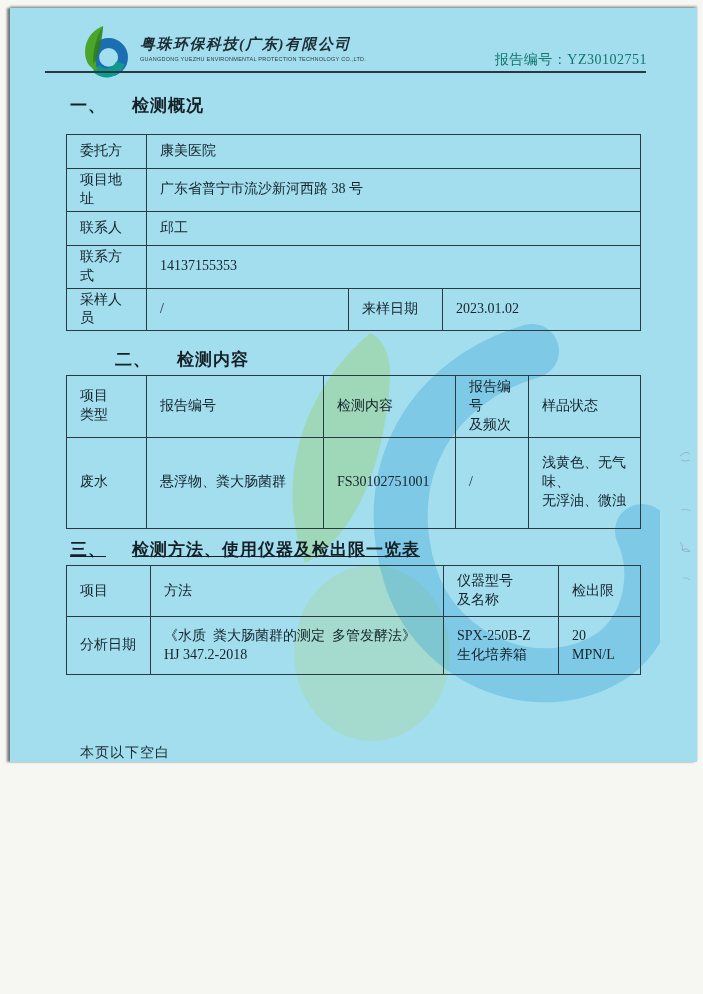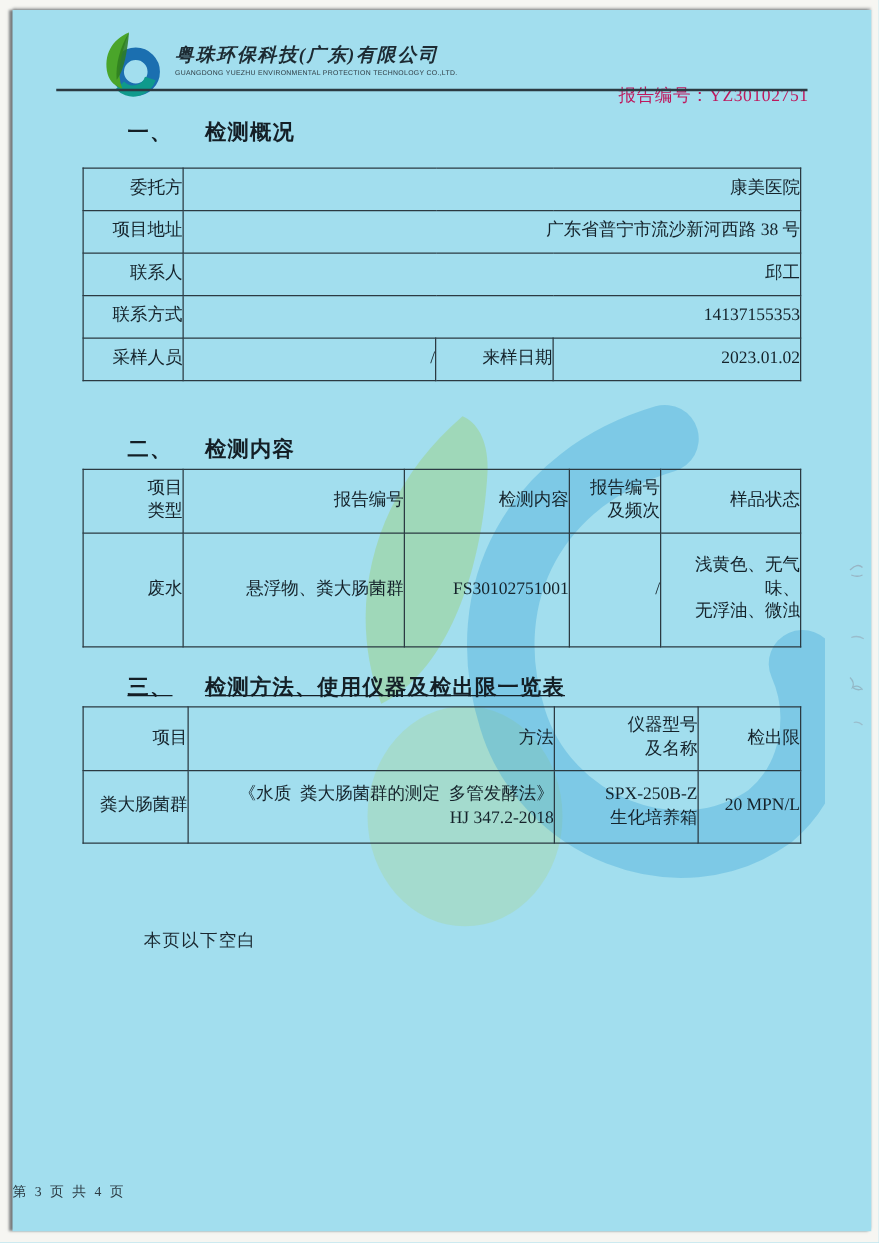--- a/index.html
+++ b/index.html
@@ -11,7 +11,7 @@
     overflow:hidden;
   }
   .page{
-    position:absolute;left:10px;top:8px;width:687px;height:977px;
+    position:absolute;left:10px;top:8px;width:687px;height:754px;
     background:#a2deee;
     box-shadow:-3px 0 2px rgba(30,35,40,.55), 0 -2px 2px rgba(60,65,70,.35);
     overflow:hidden;

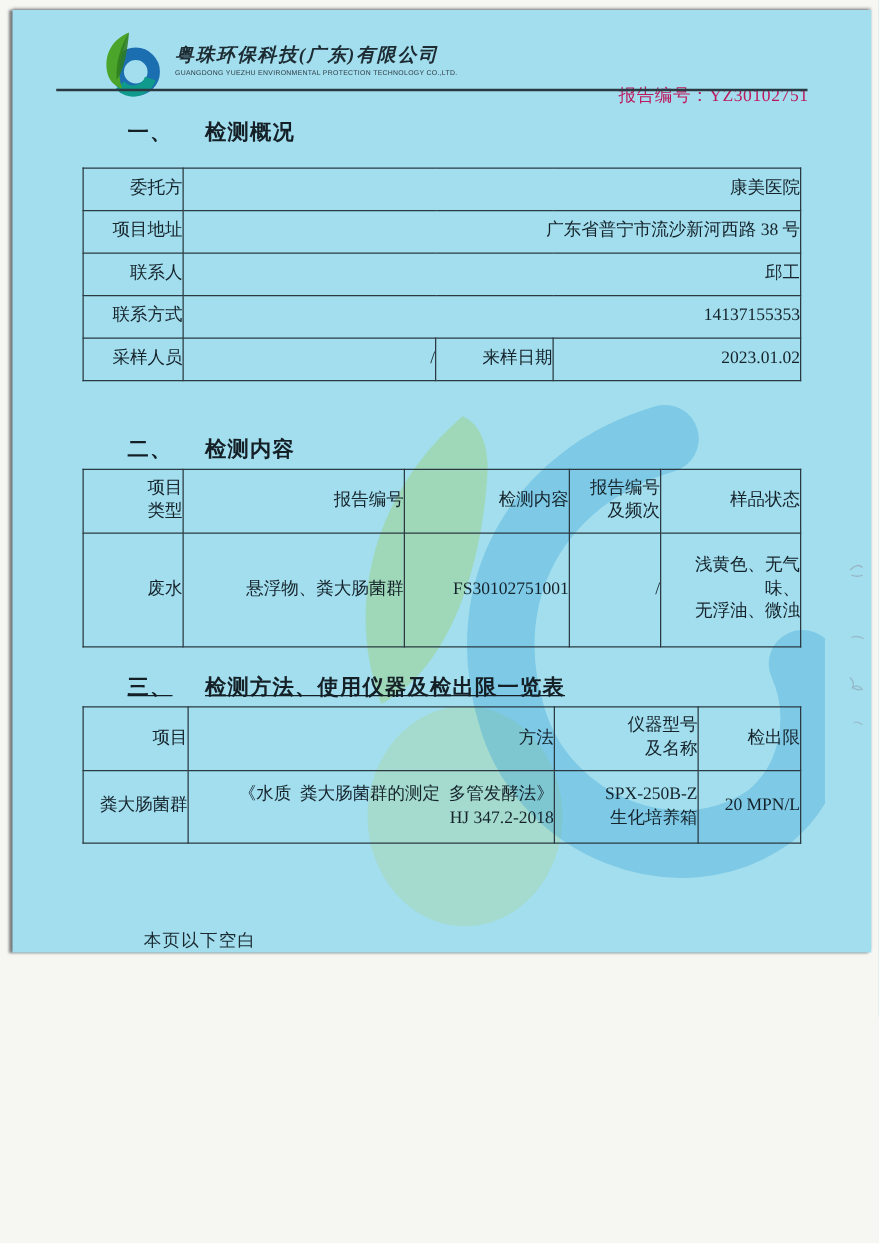--- a/index.html
+++ b/index.html
@@ -31,7 +31,7 @@
     font-family:"Liberation Sans",sans-serif;
   }
   .report-no{
-    position:absolute;right:50px;top:60px;font-size:14px;letter-spacing:.5px;color:#be185d;
+    position:absolute;right:50px;top:43px;font-size:14px;letter-spacing:.5px;color:#0f766e;
   }
   
   .sec-h{position:absolute;left:92px;font-size:17px;font-weight:bold;color:#141f26;letter-spacing:1px;}

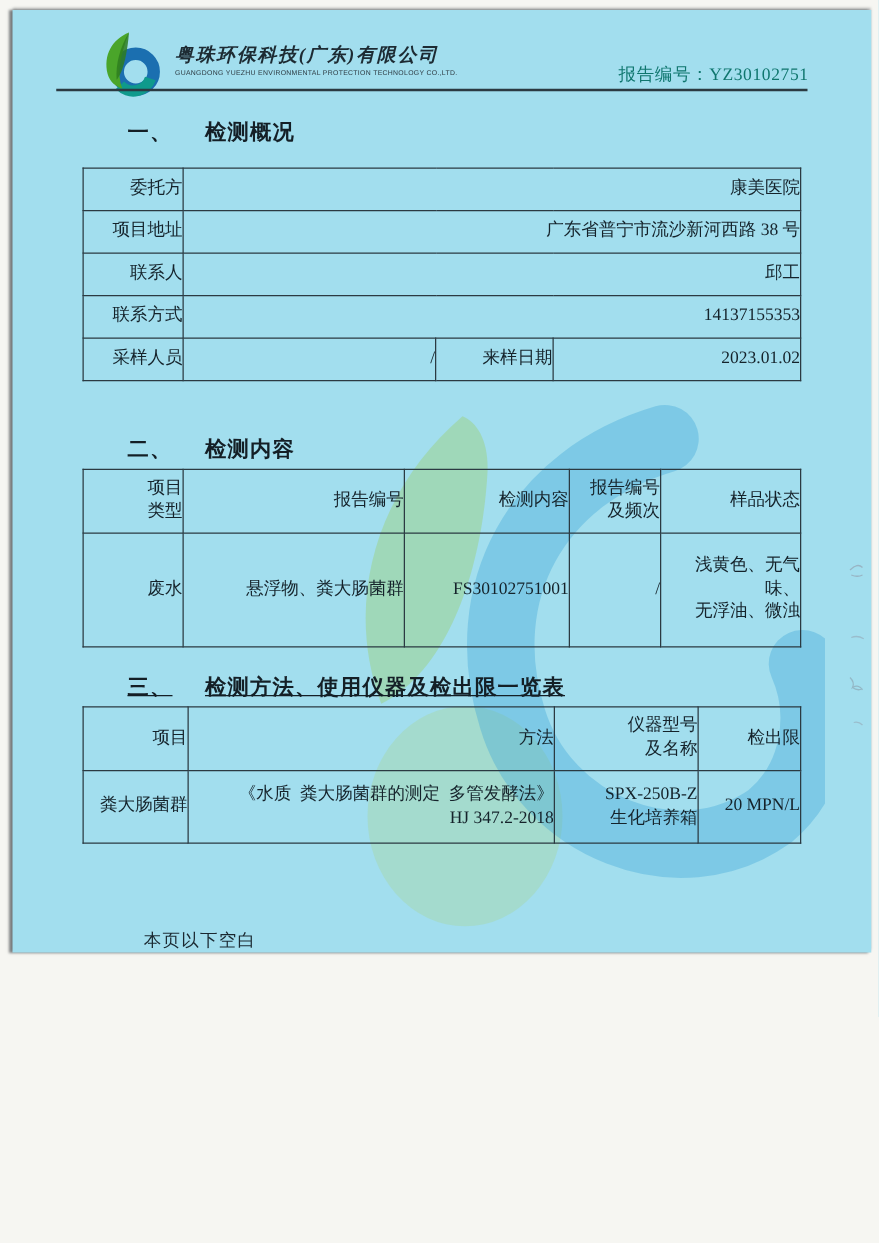--- a/index.html
+++ b/index.html
@@ -34,7 +34,7 @@
     position:absolute;right:50px;top:43px;font-size:14px;letter-spacing:.5px;color:#0f766e;
   }
   
-  .sec-h{position:absolute;left:92px;font-size:17px;font-weight:bold;color:#141f26;letter-spacing:1px;}
+  .sec-h{position:absolute;left:60px;font-size:17px;font-weight:bold;color:#141f26;letter-spacing:1px;}
   .sec-h .no{margin-right:26px;}
   .sh1{top:86px;} .sh2{top:340px;} .sh3{top:530px;text-decoration:underline;}
   

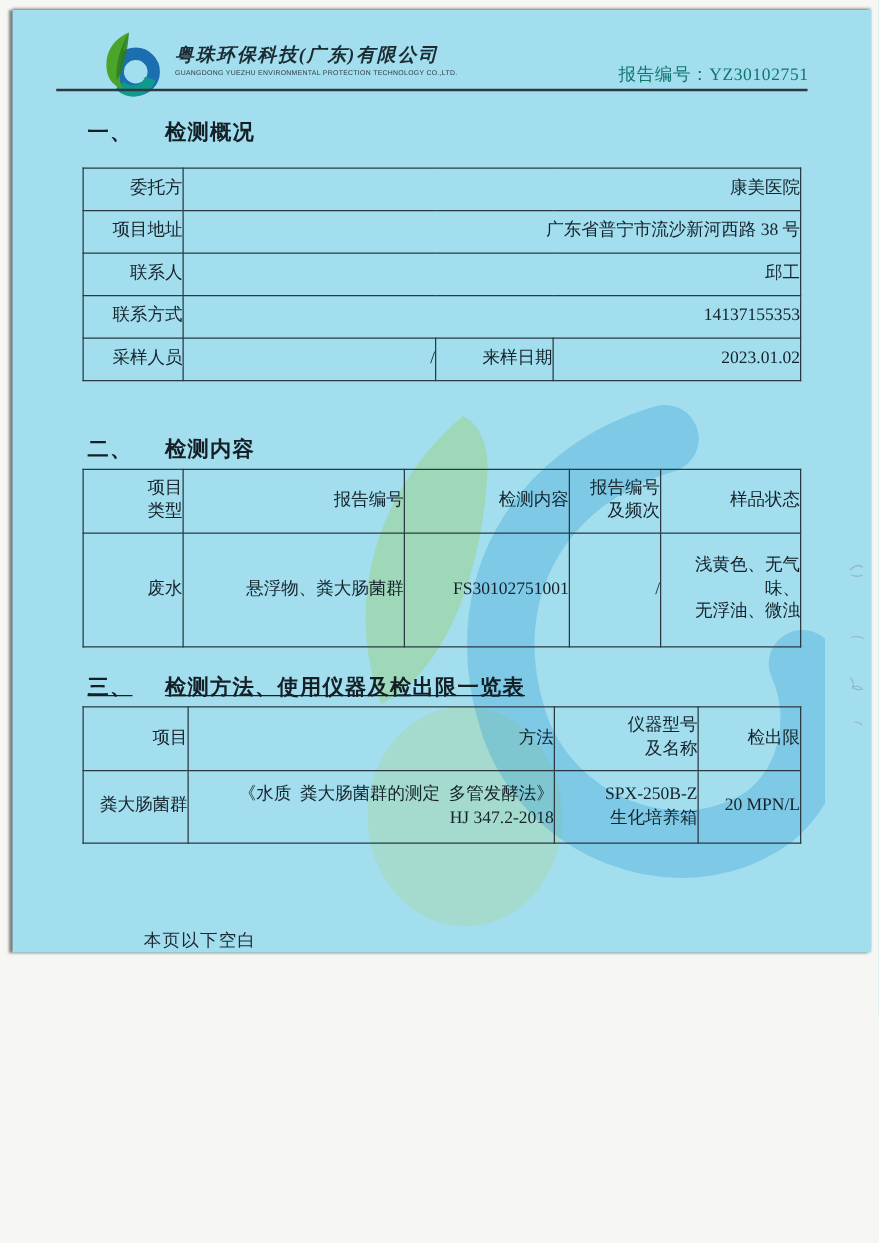--- a/index.html
+++ b/index.html
@@ -40,9 +40,9 @@
   
   table{border-collapse:collapse;table-layout:fixed;position:absolute;left:56px;background:transparent;}
   td{
-    border:1.4px solid #2b3a42;text-align:right;vertical-align:middle;
+    border:1.4px solid #2b3a42;text-align:left;vertical-align:middle;
     font-size:14px;color:#15232b;white-space:pre-wrap;line-height:1.35;
-    padding:2px 0;overflow:hidden;
+    padding:2px 13px;overflow:hidden;
   }
   .t1{top:126px;width:574px;}
   .t1 td{height:29px;}

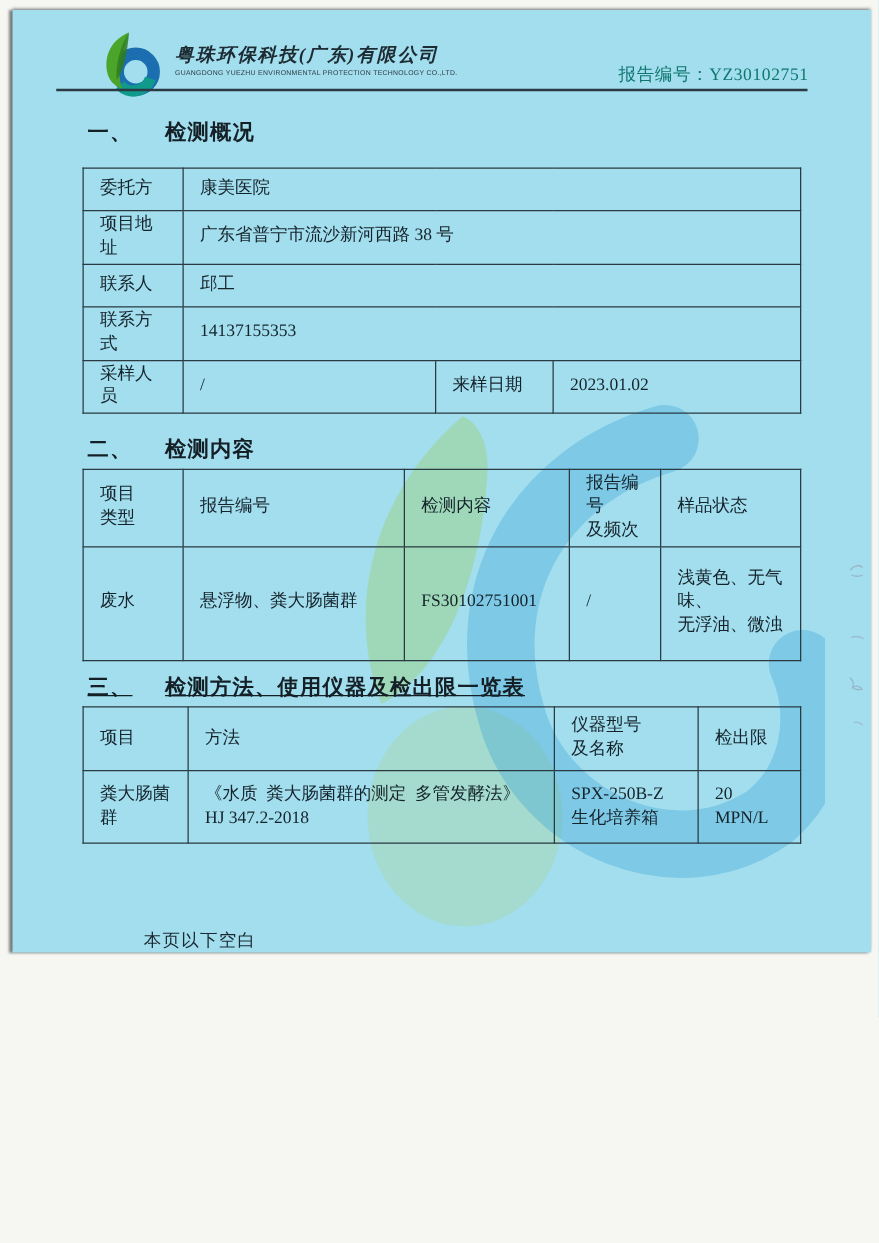--- a/index.html
+++ b/index.html
@@ -36,7 +36,7 @@
   
   .sec-h{position:absolute;left:60px;font-size:17px;font-weight:bold;color:#141f26;letter-spacing:1px;}
   .sec-h .no{margin-right:26px;}
-  .sh1{top:86px;} .sh2{top:340px;} .sh3{top:530px;text-decoration:underline;}
+  .sh1{top:86px;} .sh2{top:340px;margin-left:45px;} .sh3{top:530px;text-decoration:underline;}
   
   table{border-collapse:collapse;table-layout:fixed;position:absolute;left:56px;background:transparent;}
   td{

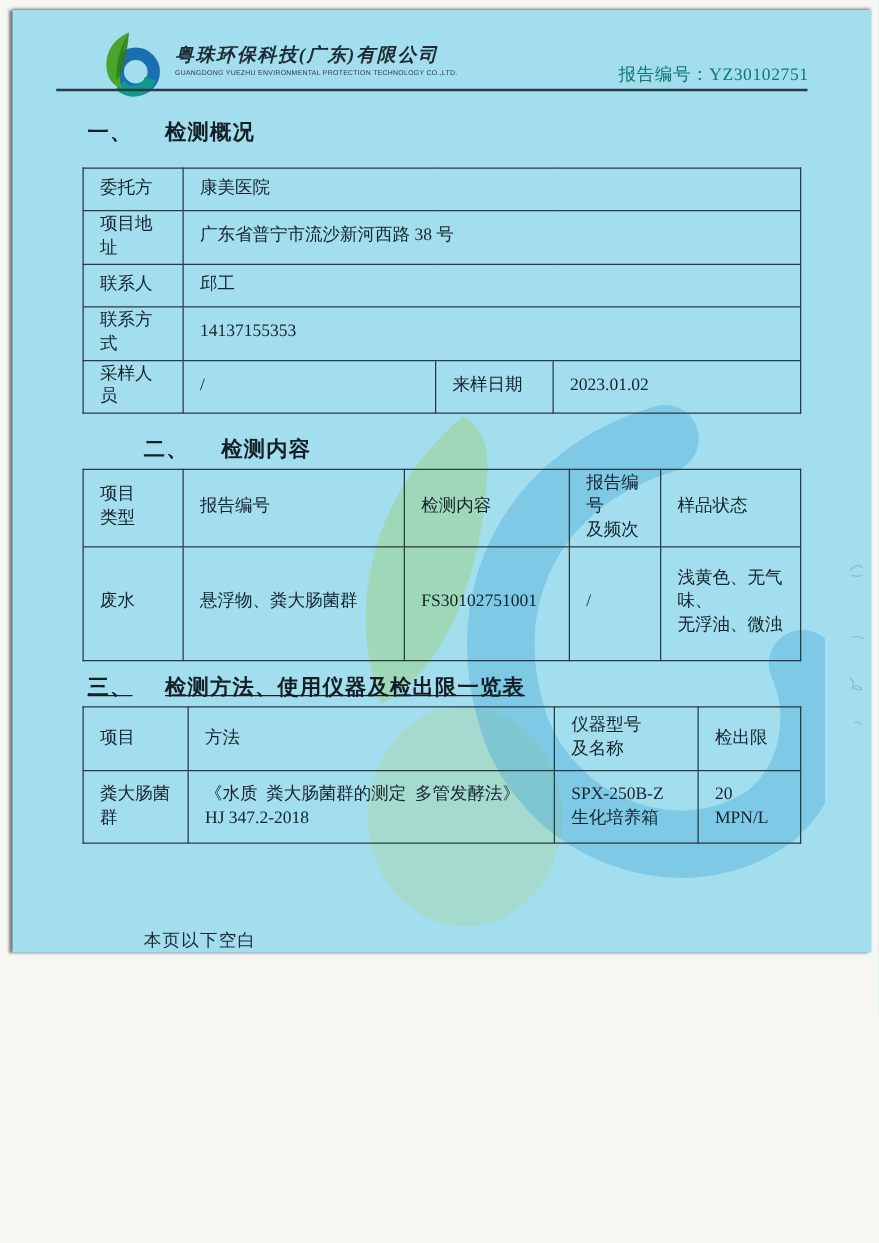--- a/index.html
+++ b/index.html
@@ -168,7 +168,7 @@
       <td>检出限</td>
     </tr>
     <tr class="drow">
-      <td>粪大肠菌群</td>
+      <td>分析日期</td>
       <td>《水质  粪大肠菌群的测定  多管发酵法》
 HJ 347.2-2018</td>
       <td>SPX-250B-Z

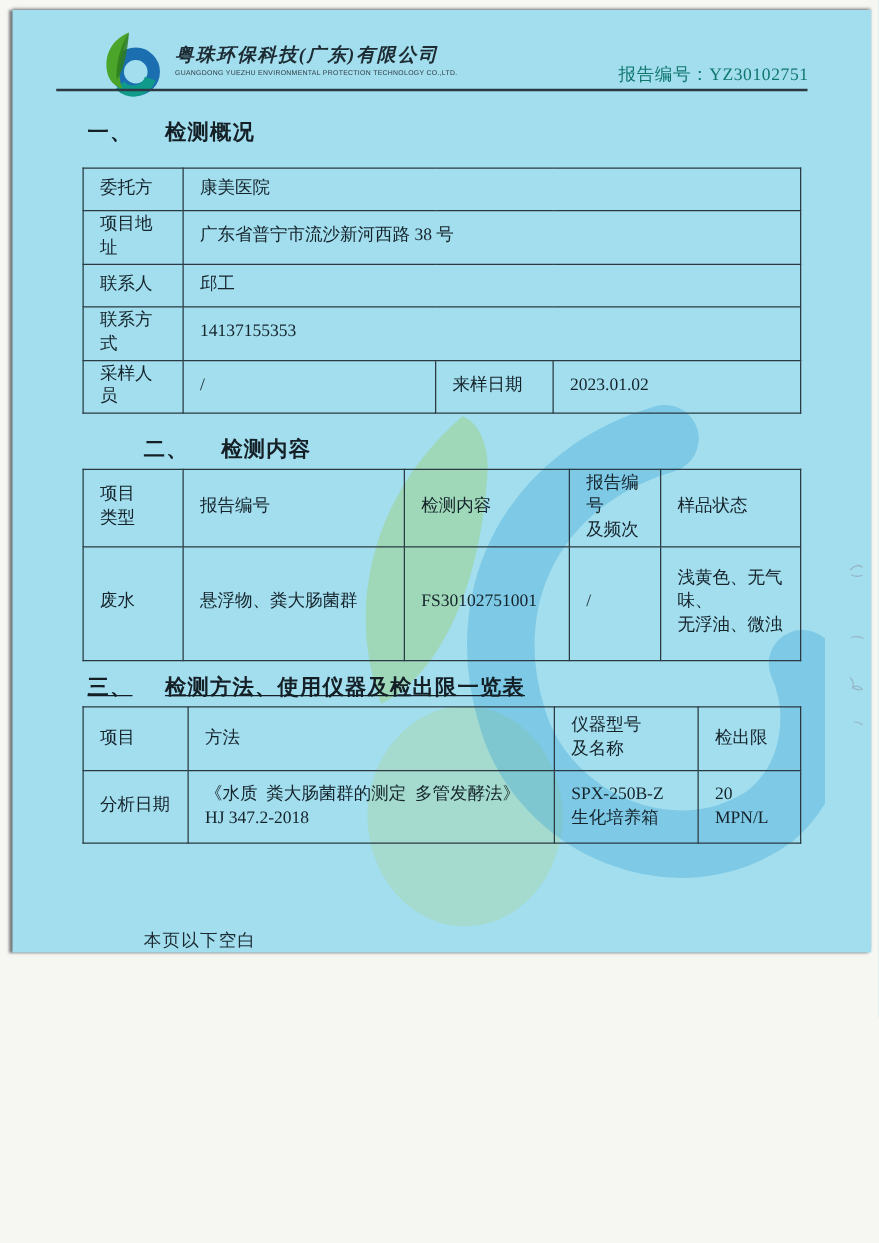--- a/index.html
+++ b/index.html
@@ -53,7 +53,7 @@
   .t3 .hrow td{height:46px;}
   .t3 .drow td{height:53px;}
   
-  .blank-note{position:absolute;left:70px;top:736px;font-size:14px;letter-spacing:1px;color:#1a2830;margin-left:35px;}
+  .blank-note{position:absolute;left:70px;top:736px;font-size:14px;letter-spacing:1px;color:#1a2830;}
   .footer{position:absolute;left:0;top:938px;width:100%;font-size:11px;letter-spacing:2px;color:#2c3b43;}
   .pen-marks{position:absolute;right:2px;top:430px;width:18px;height:160px;opacity:.55;}
 </style>

